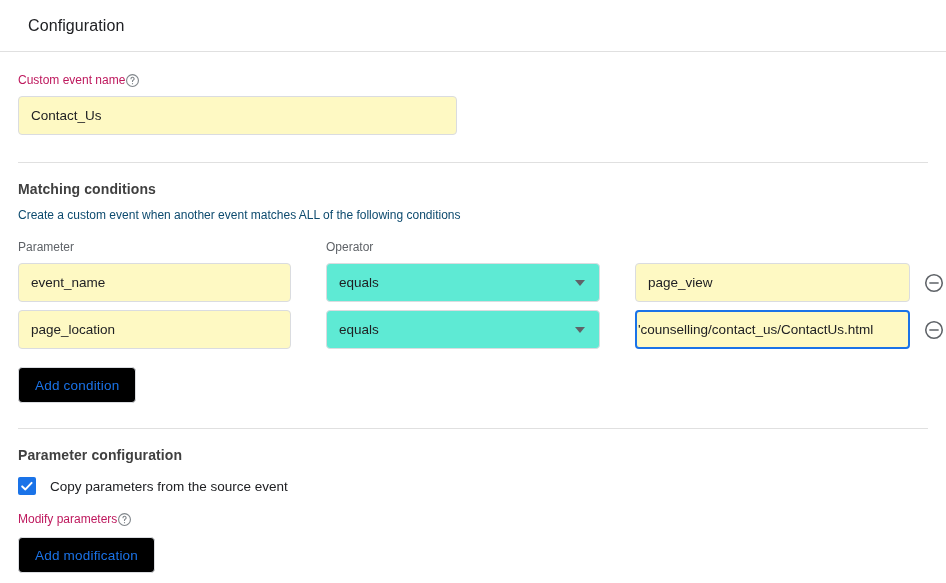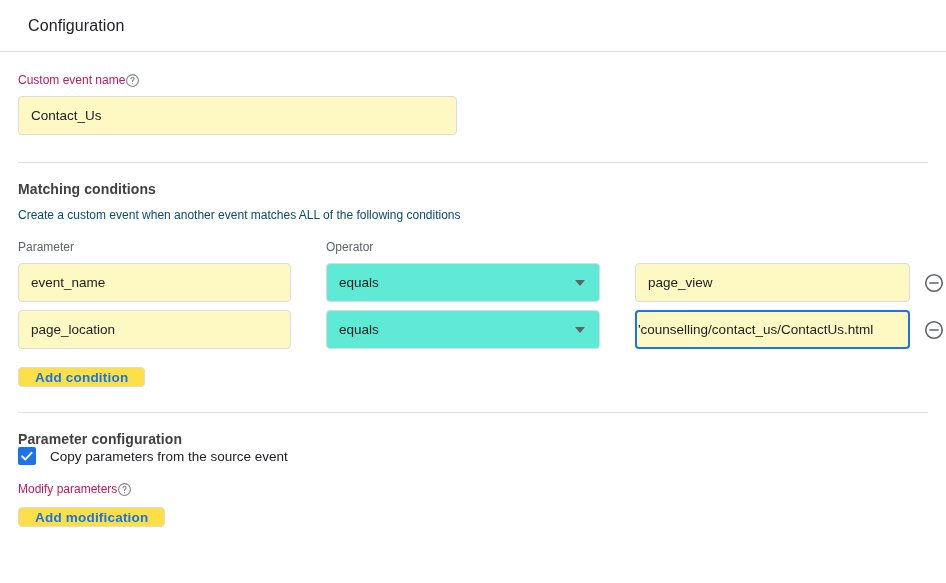--- a/index.html
+++ b/index.html
@@ -162,14 +162,14 @@
     display: inline-flex;
     align-items: center;
     justify-content: center;
-    height: 20px;
+    height: 36px;
     padding: 0 16px;
     border: 1px solid #dadce0;
     border-radius: 4px;
-    background: #fde047;
+    background: #000000;
     color: #1a73e8;
     font-size: 13.5px;
-    font-weight: 700;
+    font-weight: 400;
     letter-spacing: .2px;
     cursor: pointer;
     font-family: "Liberation Sans", sans-serif;

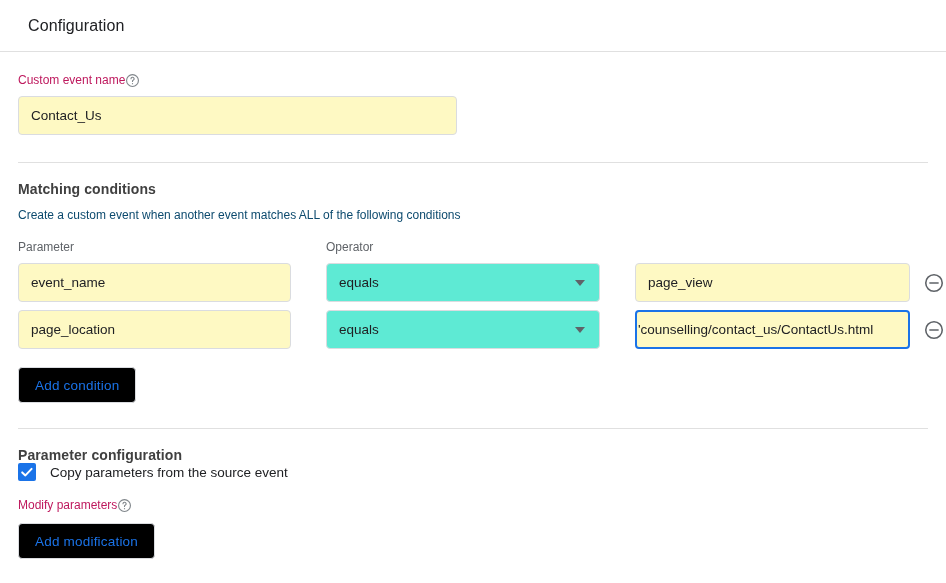--- a/index.html
+++ b/index.html
@@ -179,6 +179,7 @@
   .check-row {
     display: flex;
     align-items: center;
+    margin-top: 14px;
     gap: 14px;
   }
   .checkbox {

